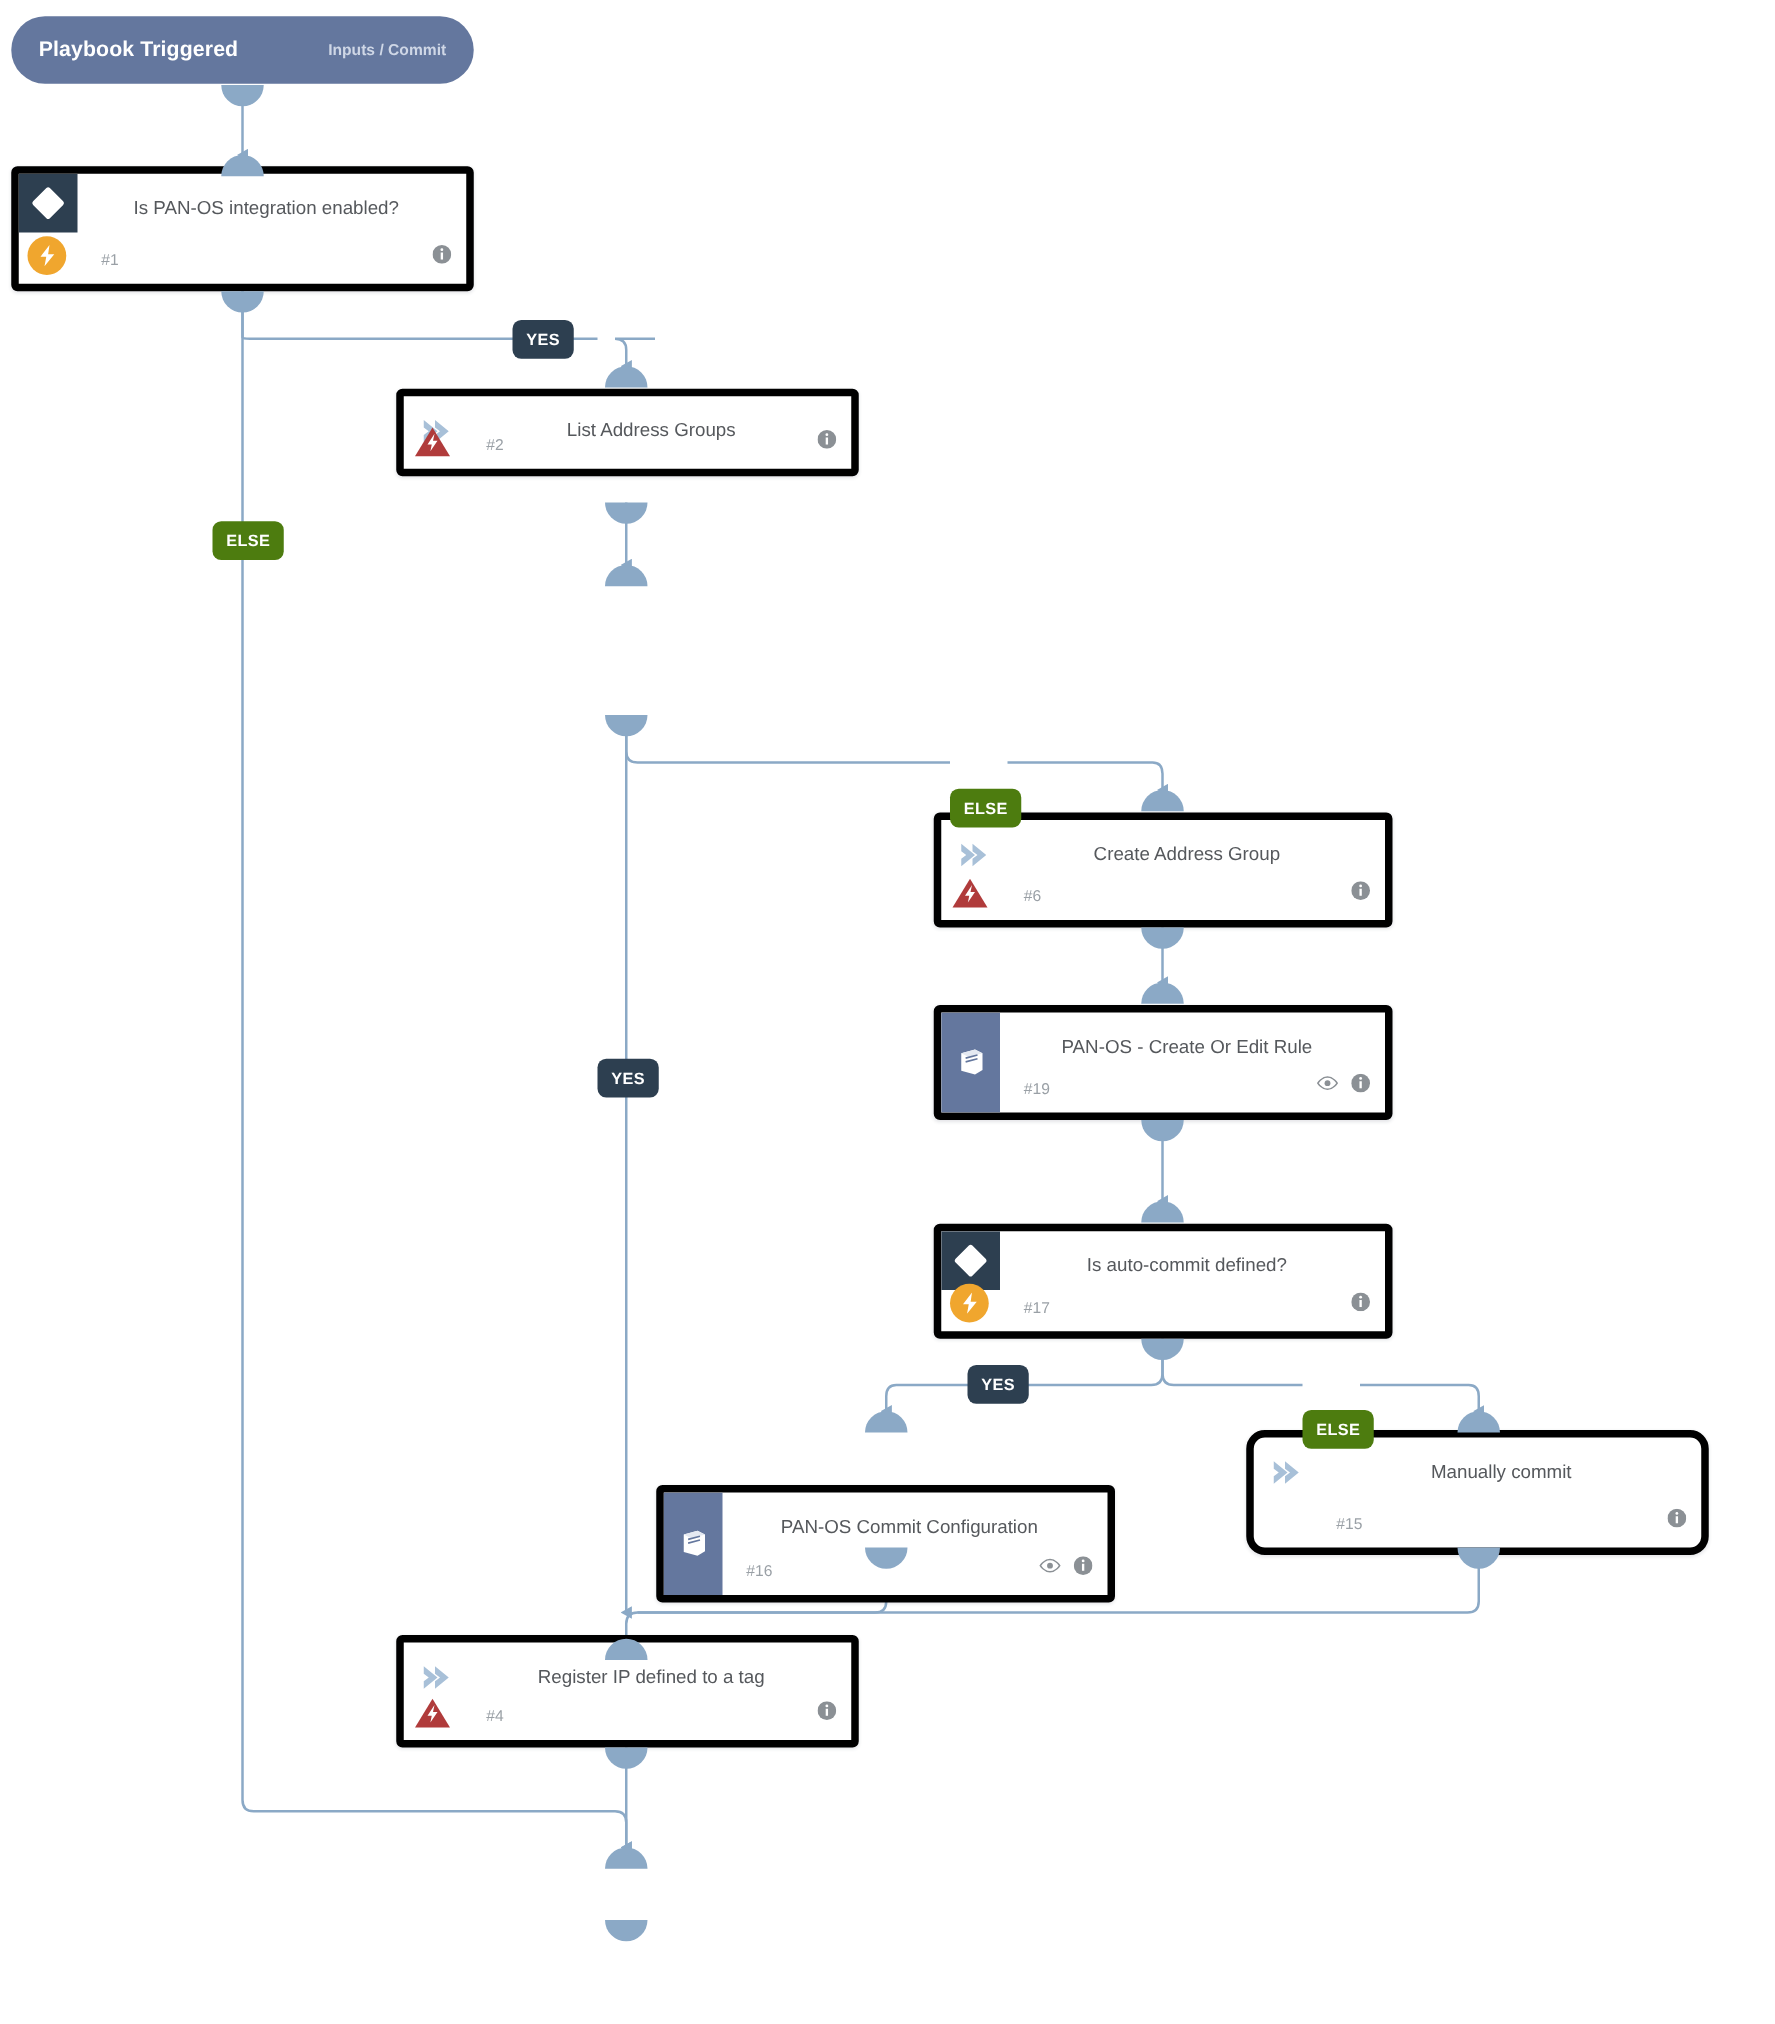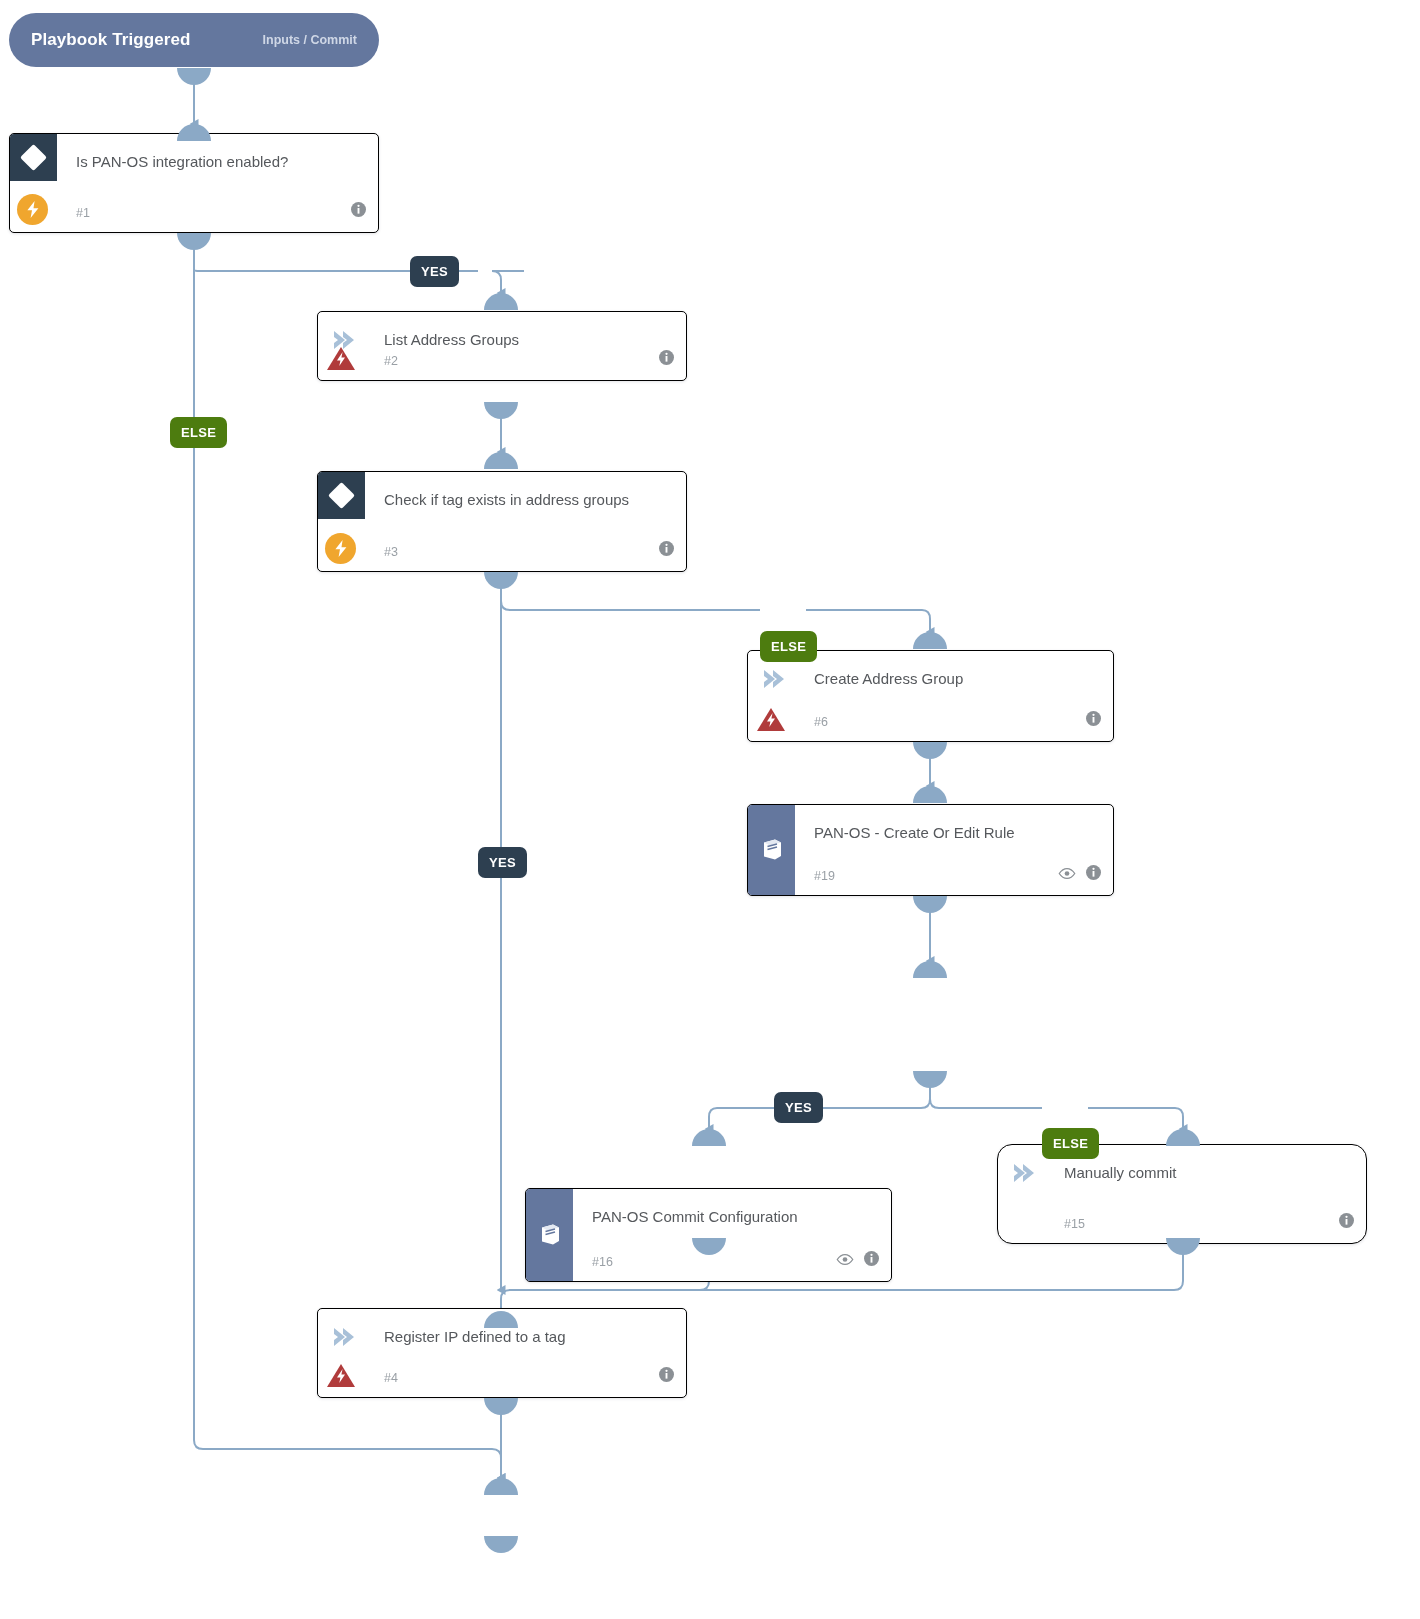--- a/index.html
+++ b/index.html
@@ -62,11 +62,12 @@
     position: absolute;
     box-sizing: border-box;
     background: #ffffff;
-    border: 1px solid #000000;
+    border: 6px solid #000000;
     border-radius: 5px;
     box-shadow: 0 1px 3px rgba(40,50,70,0.13);
     z-index: 3;
     overflow: hidden;
+    text-align: center;
   }
   .card-body {
     position: relative;

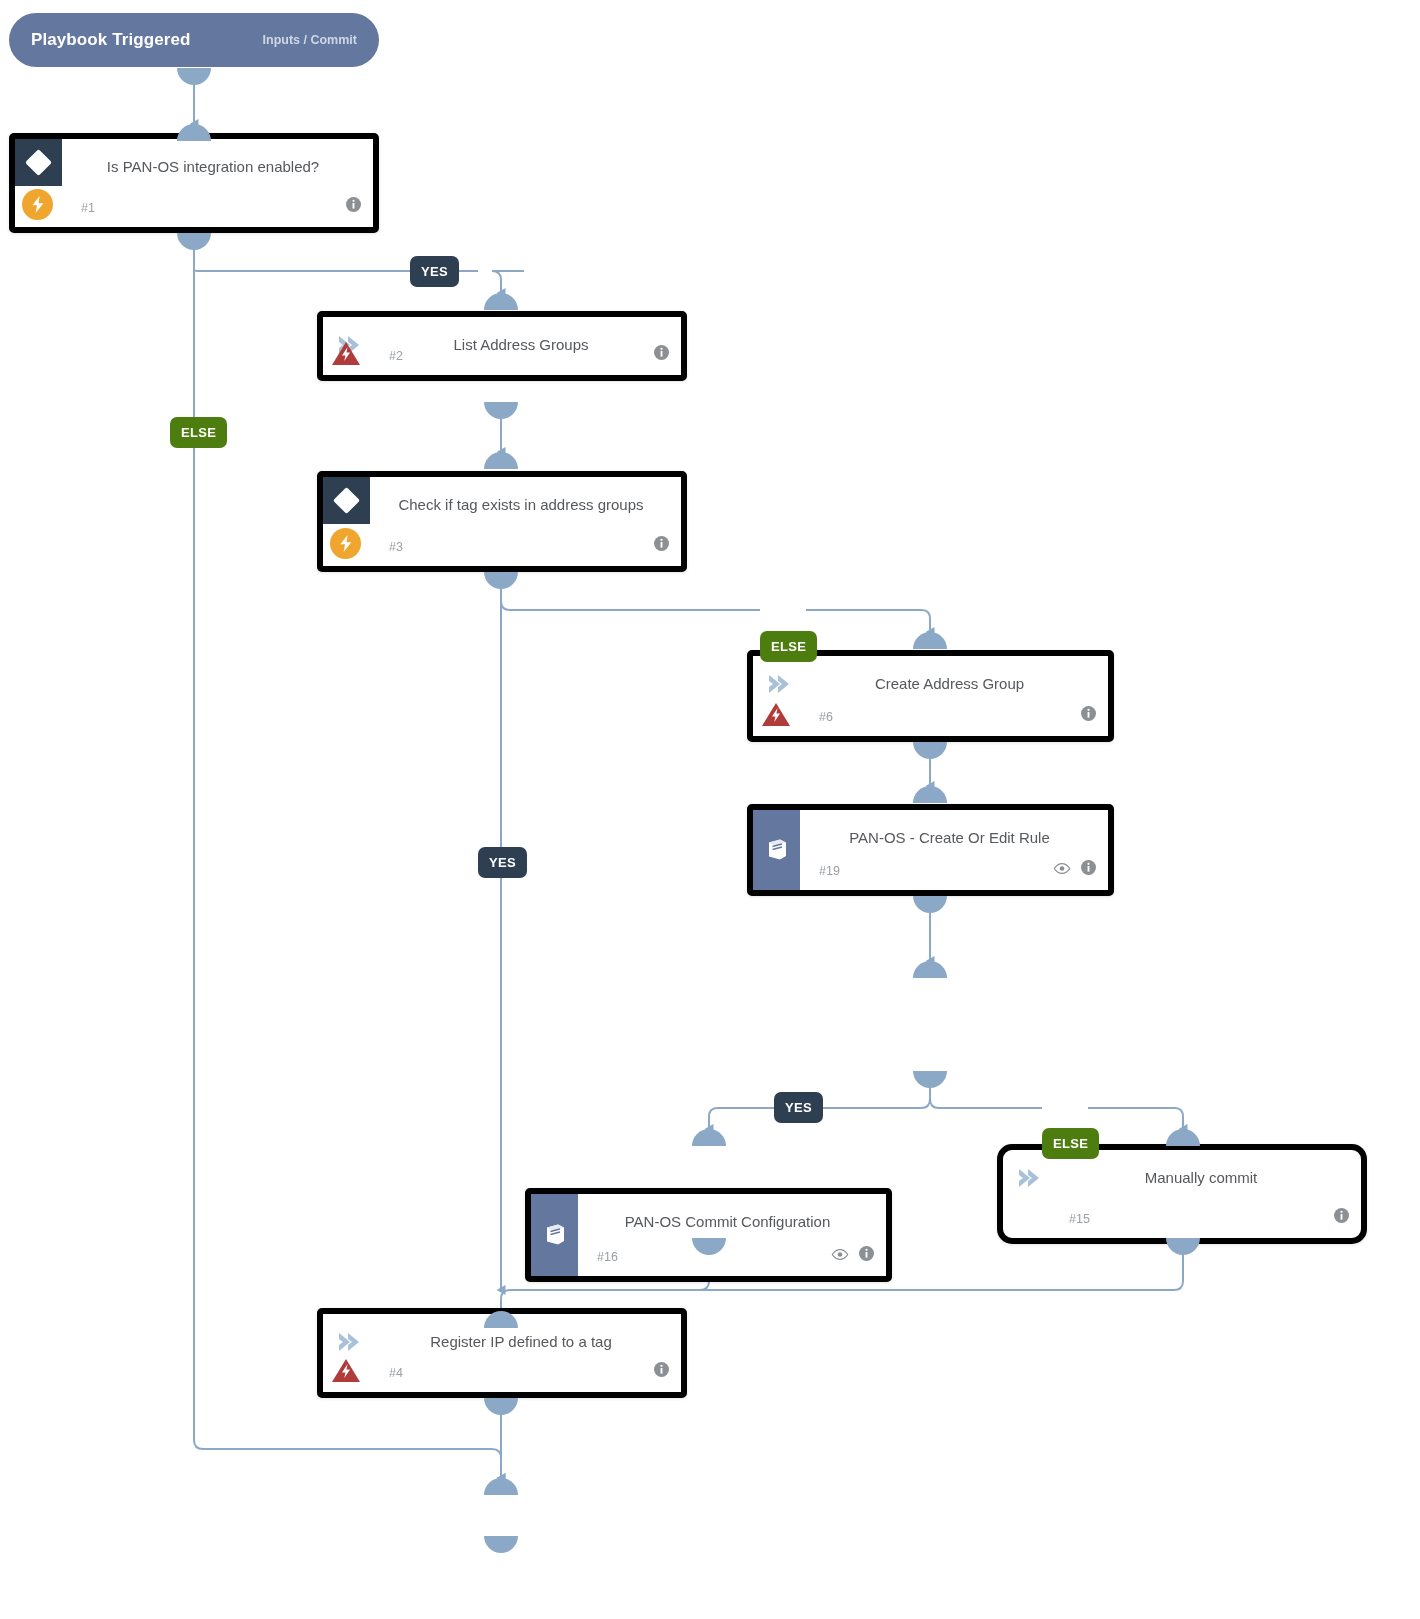--- a/index.html
+++ b/index.html
@@ -329,29 +329,6 @@
     </div>
   </div>
 
-  <div class="card" style="left:317px; top:471px; width:370px; height:101px;">
-    <div class="card-body">
-      <div class="icon-decision">
-        <div class="diamond"></div>
-      </div>
-      <div class="badge-auto">
-        <svg width="14" height="17" viewBox="0 0 14 17" aria-hidden="true">
-          <path d="M8.6,0 L1.4,9.3 L6,9.3 L4.6,17 L12.4,7.3 L7.5,7.3 Z" fill="#ffffff"></path>
-        </svg>
-      </div>
-      <div class="card-title">Check if tag exists in address groups</div>
-      <div class="card-idx">#3</div>
-      <div class="card-tools">
-        <span>
-          <svg width="15" height="15" viewBox="0 0 16 16" aria-hidden="true">
-            <circle cx="8" cy="8" r="8" fill="#8b9095"></circle>
-            <rect x="7" y="6.4" width="2" height="6" fill="#ffffff"></rect>
-            <circle cx="8" cy="4" r="1.2" fill="#ffffff"></circle>
-          </svg>
-        </span>
-      </div>
-    </div>
-  </div>
 
   <div class="branch els" style="left:760px; top:595px;">ELSE</div>
 

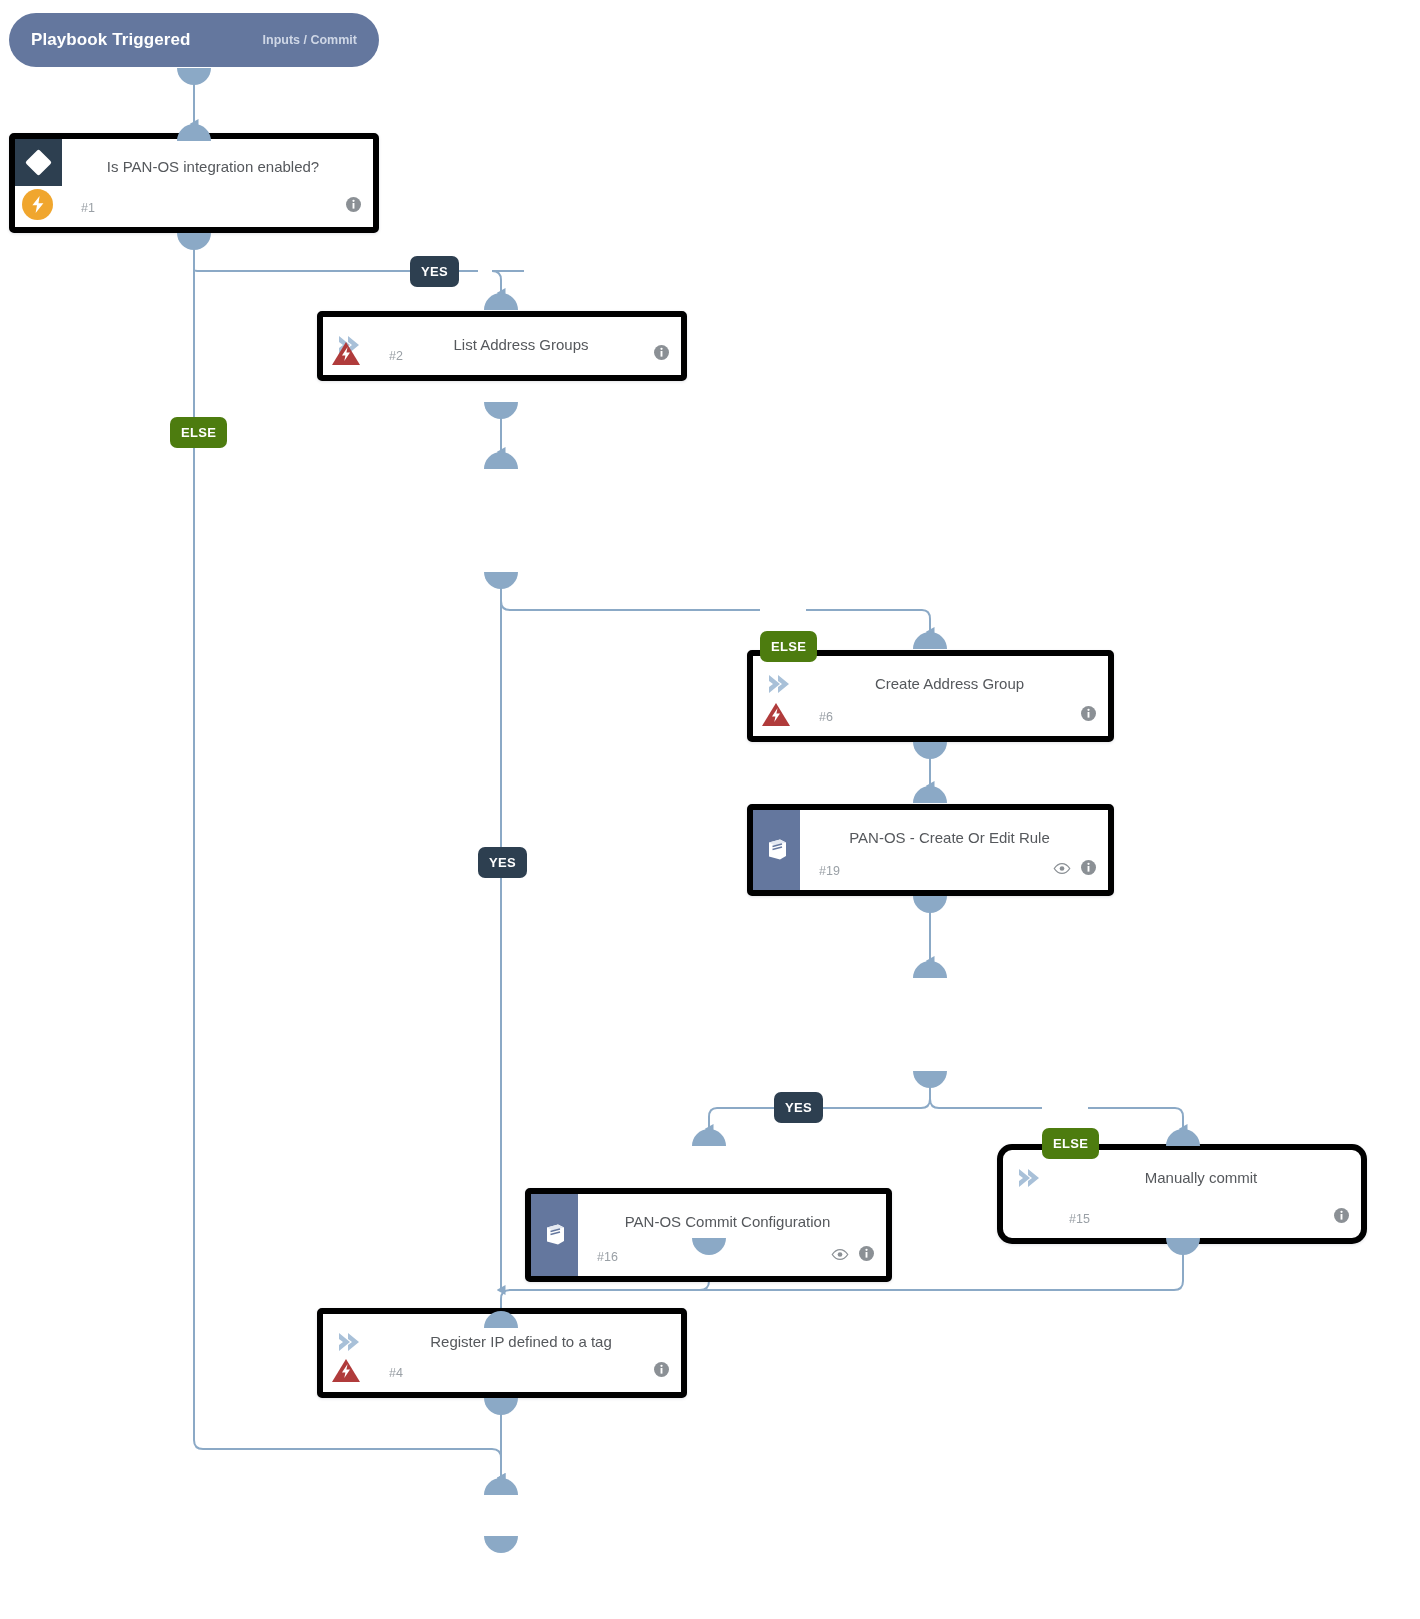--- a/index.html
+++ b/index.html
@@ -392,6 +392,29 @@
     </div>
   </div>
 
+  <div class="card" style="left:747px; top:979px; width:367px; height:92px;">
+    <div class="card-body">
+      <div class="icon-decision">
+        <div class="diamond"></div>
+      </div>
+      <div class="badge-auto">
+        <svg width="14" height="17" viewBox="0 0 14 17" aria-hidden="true">
+          <path d="M8.6,0 L1.4,9.3 L6,9.3 L4.6,17 L12.4,7.3 L7.5,7.3 Z" fill="#ffffff"></path>
+        </svg>
+      </div>
+      <div class="card-title">Is auto-commit defined?</div>
+      <div class="card-idx">#17</div>
+      <div class="card-tools">
+        <span>
+          <svg width="15" height="15" viewBox="0 0 16 16" aria-hidden="true">
+            <circle cx="8" cy="8" r="8" fill="#8b9095"></circle>
+            <rect x="7" y="6.4" width="2" height="6" fill="#ffffff"></rect>
+            <circle cx="8" cy="4" r="1.2" fill="#ffffff"></circle>
+          </svg>
+        </span>
+      </div>
+    </div>
+  </div>
 
   <div class="branch yes" style="left:774px; top:1092px;">YES</div>
 

